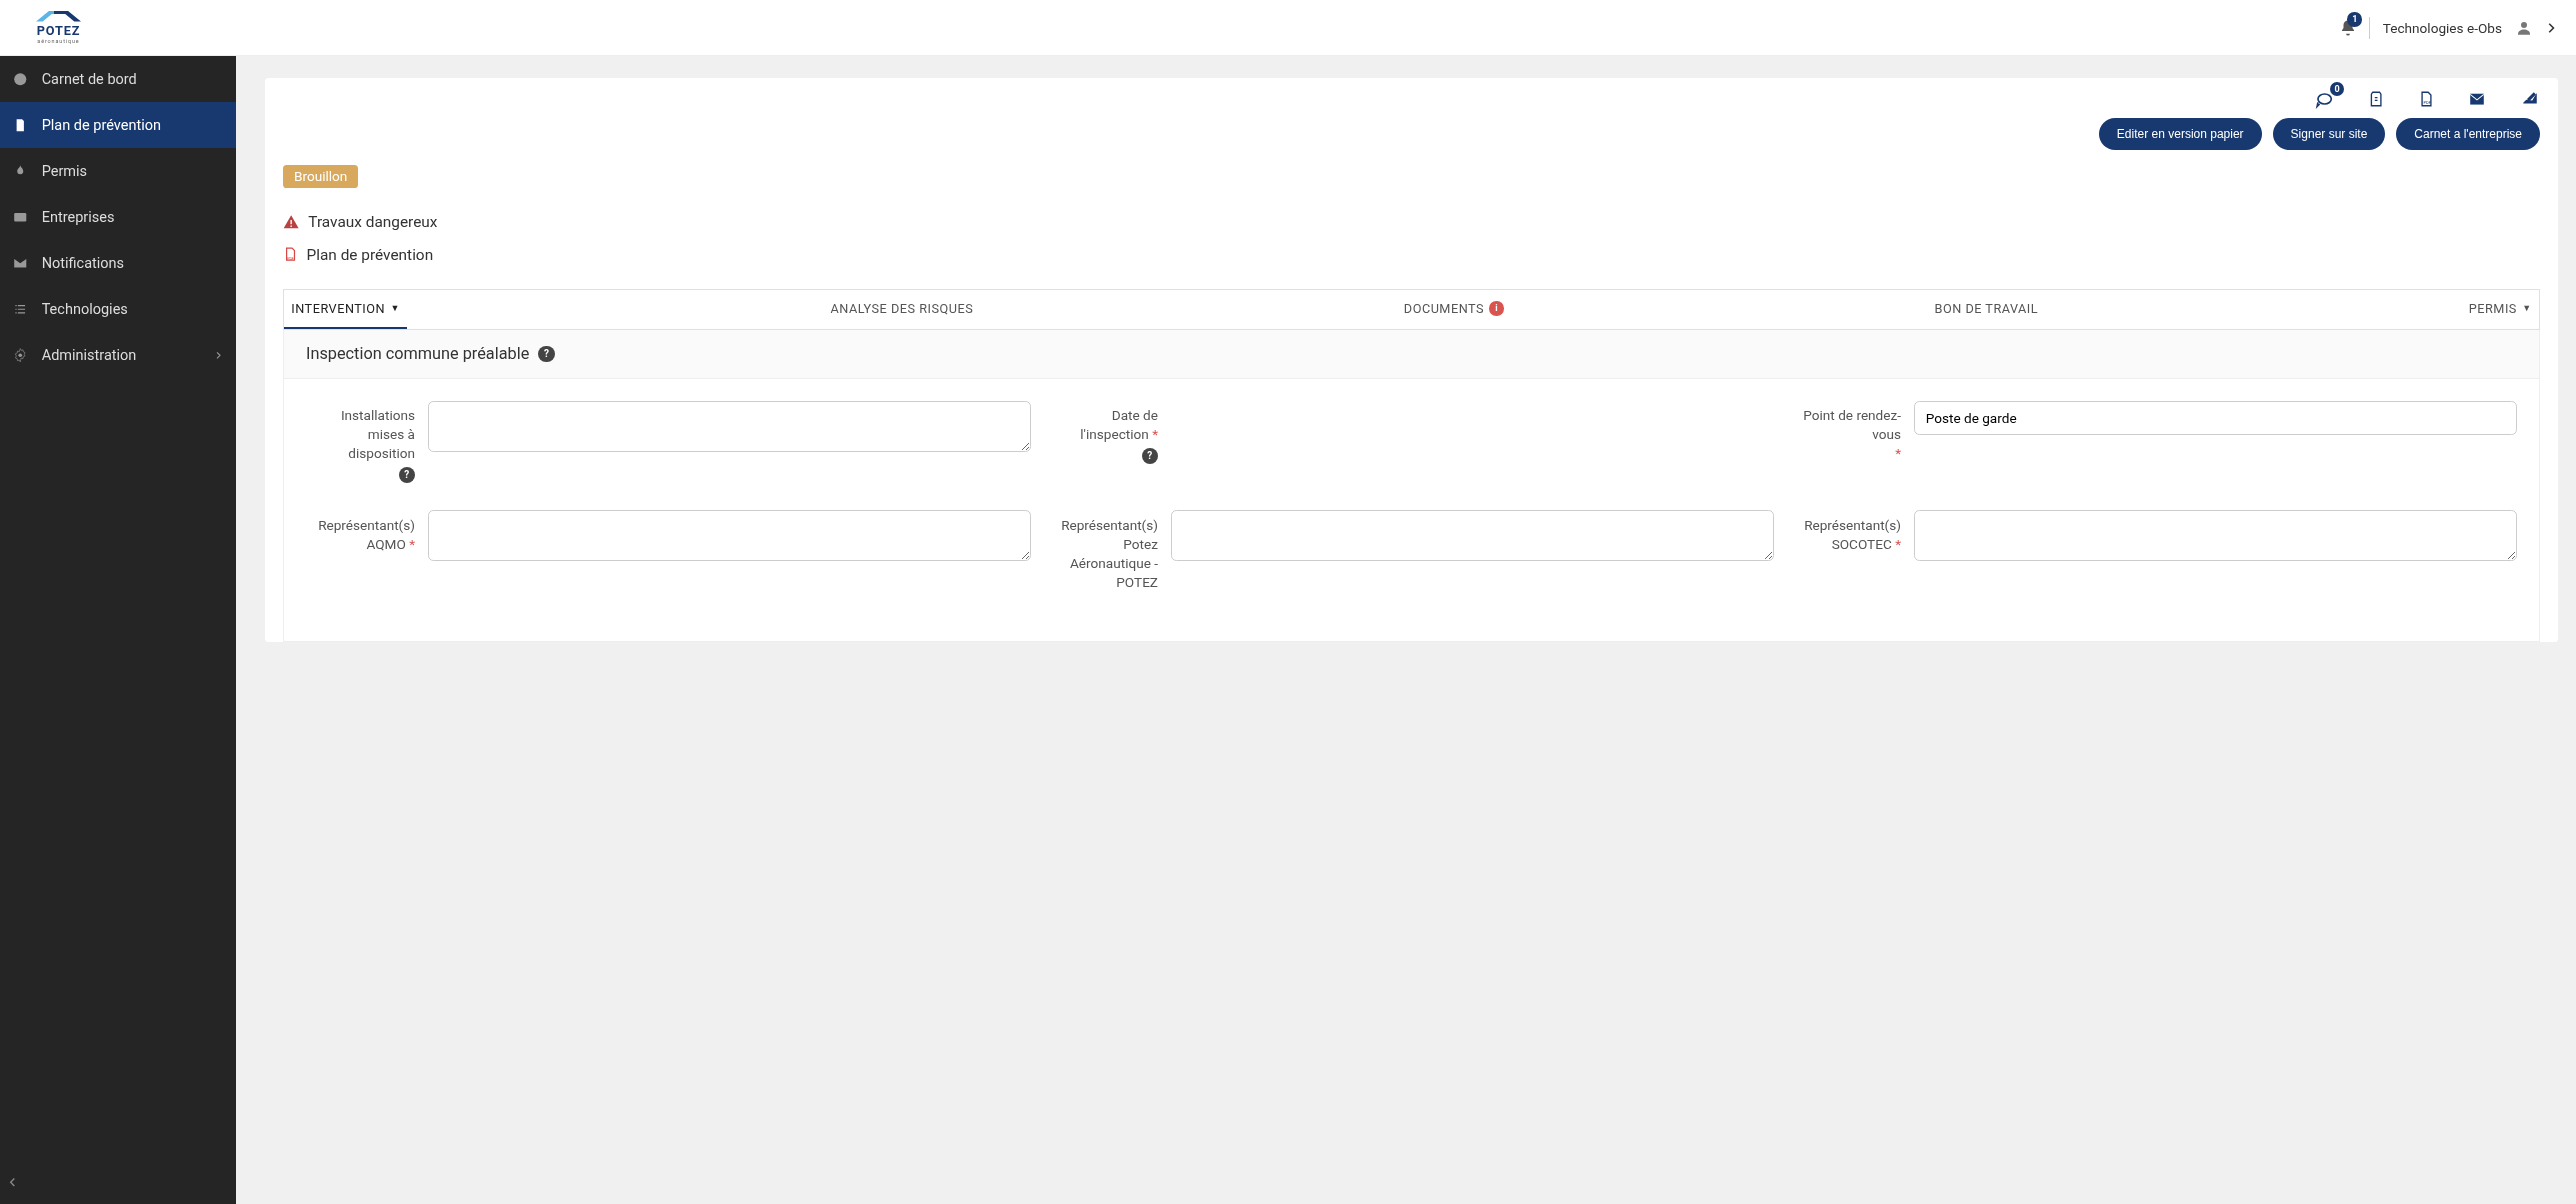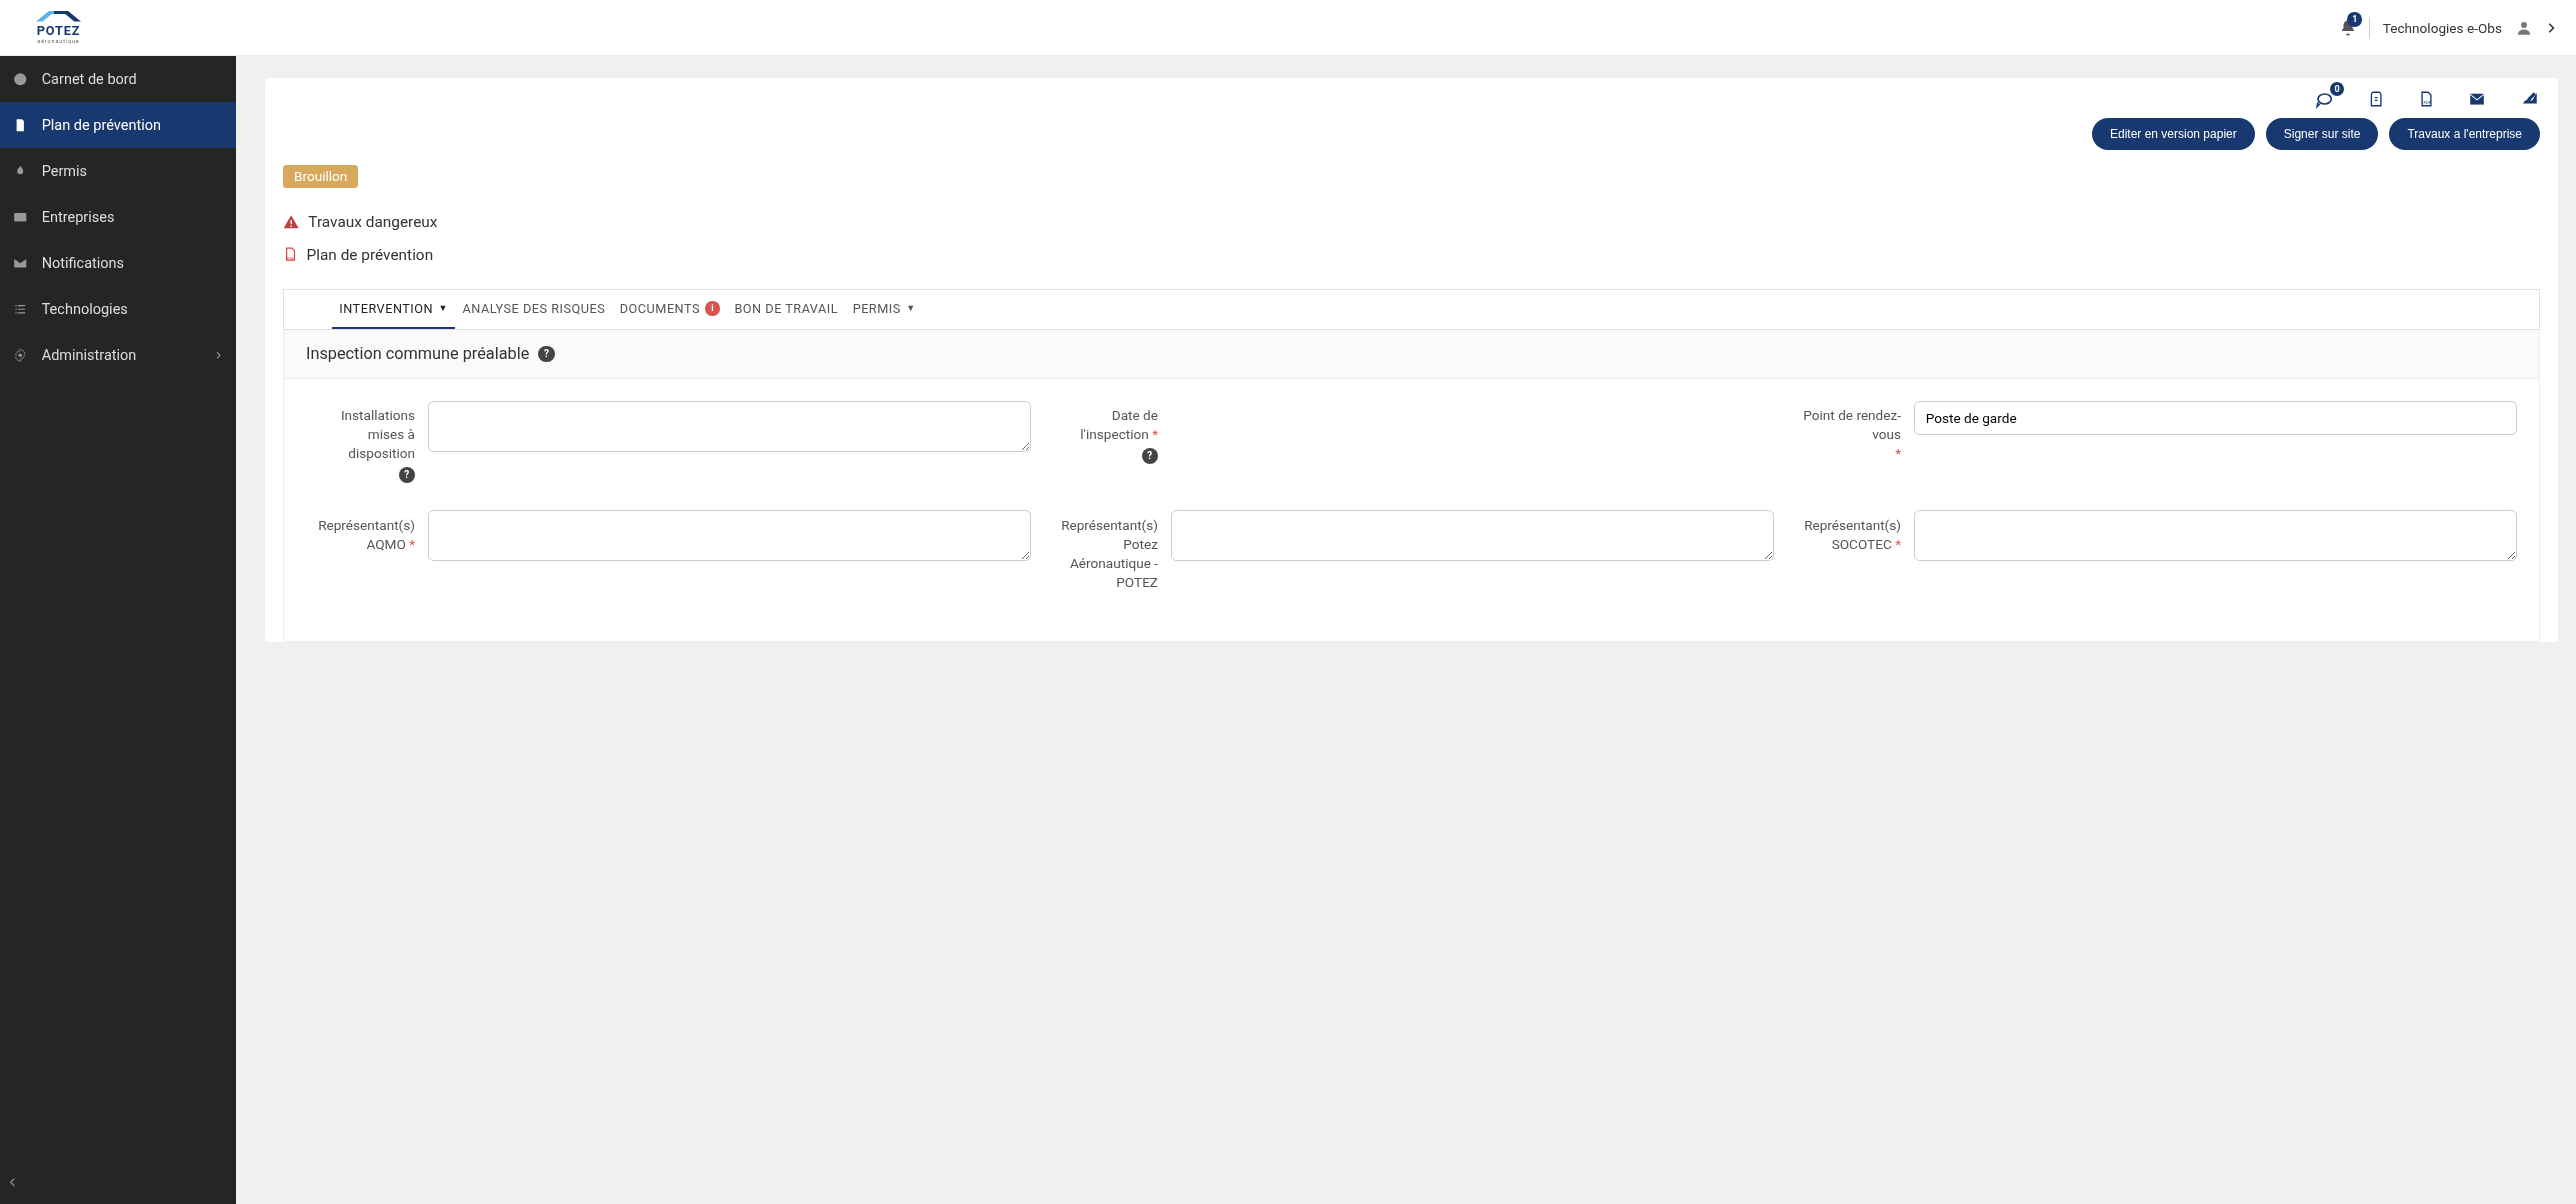--- a/index.html
+++ b/index.html
@@ -316,7 +316,7 @@
       <div class="btn-row">
         <button class="btn">Editer en version papier</button>
         <button class="btn">Signer sur site</button>
-        <button class="btn">Travaux a l'entreprise</button>
+        <button class="btn">Carnet a l'entreprise</button>
       </div>
 
       <div class="status-row">

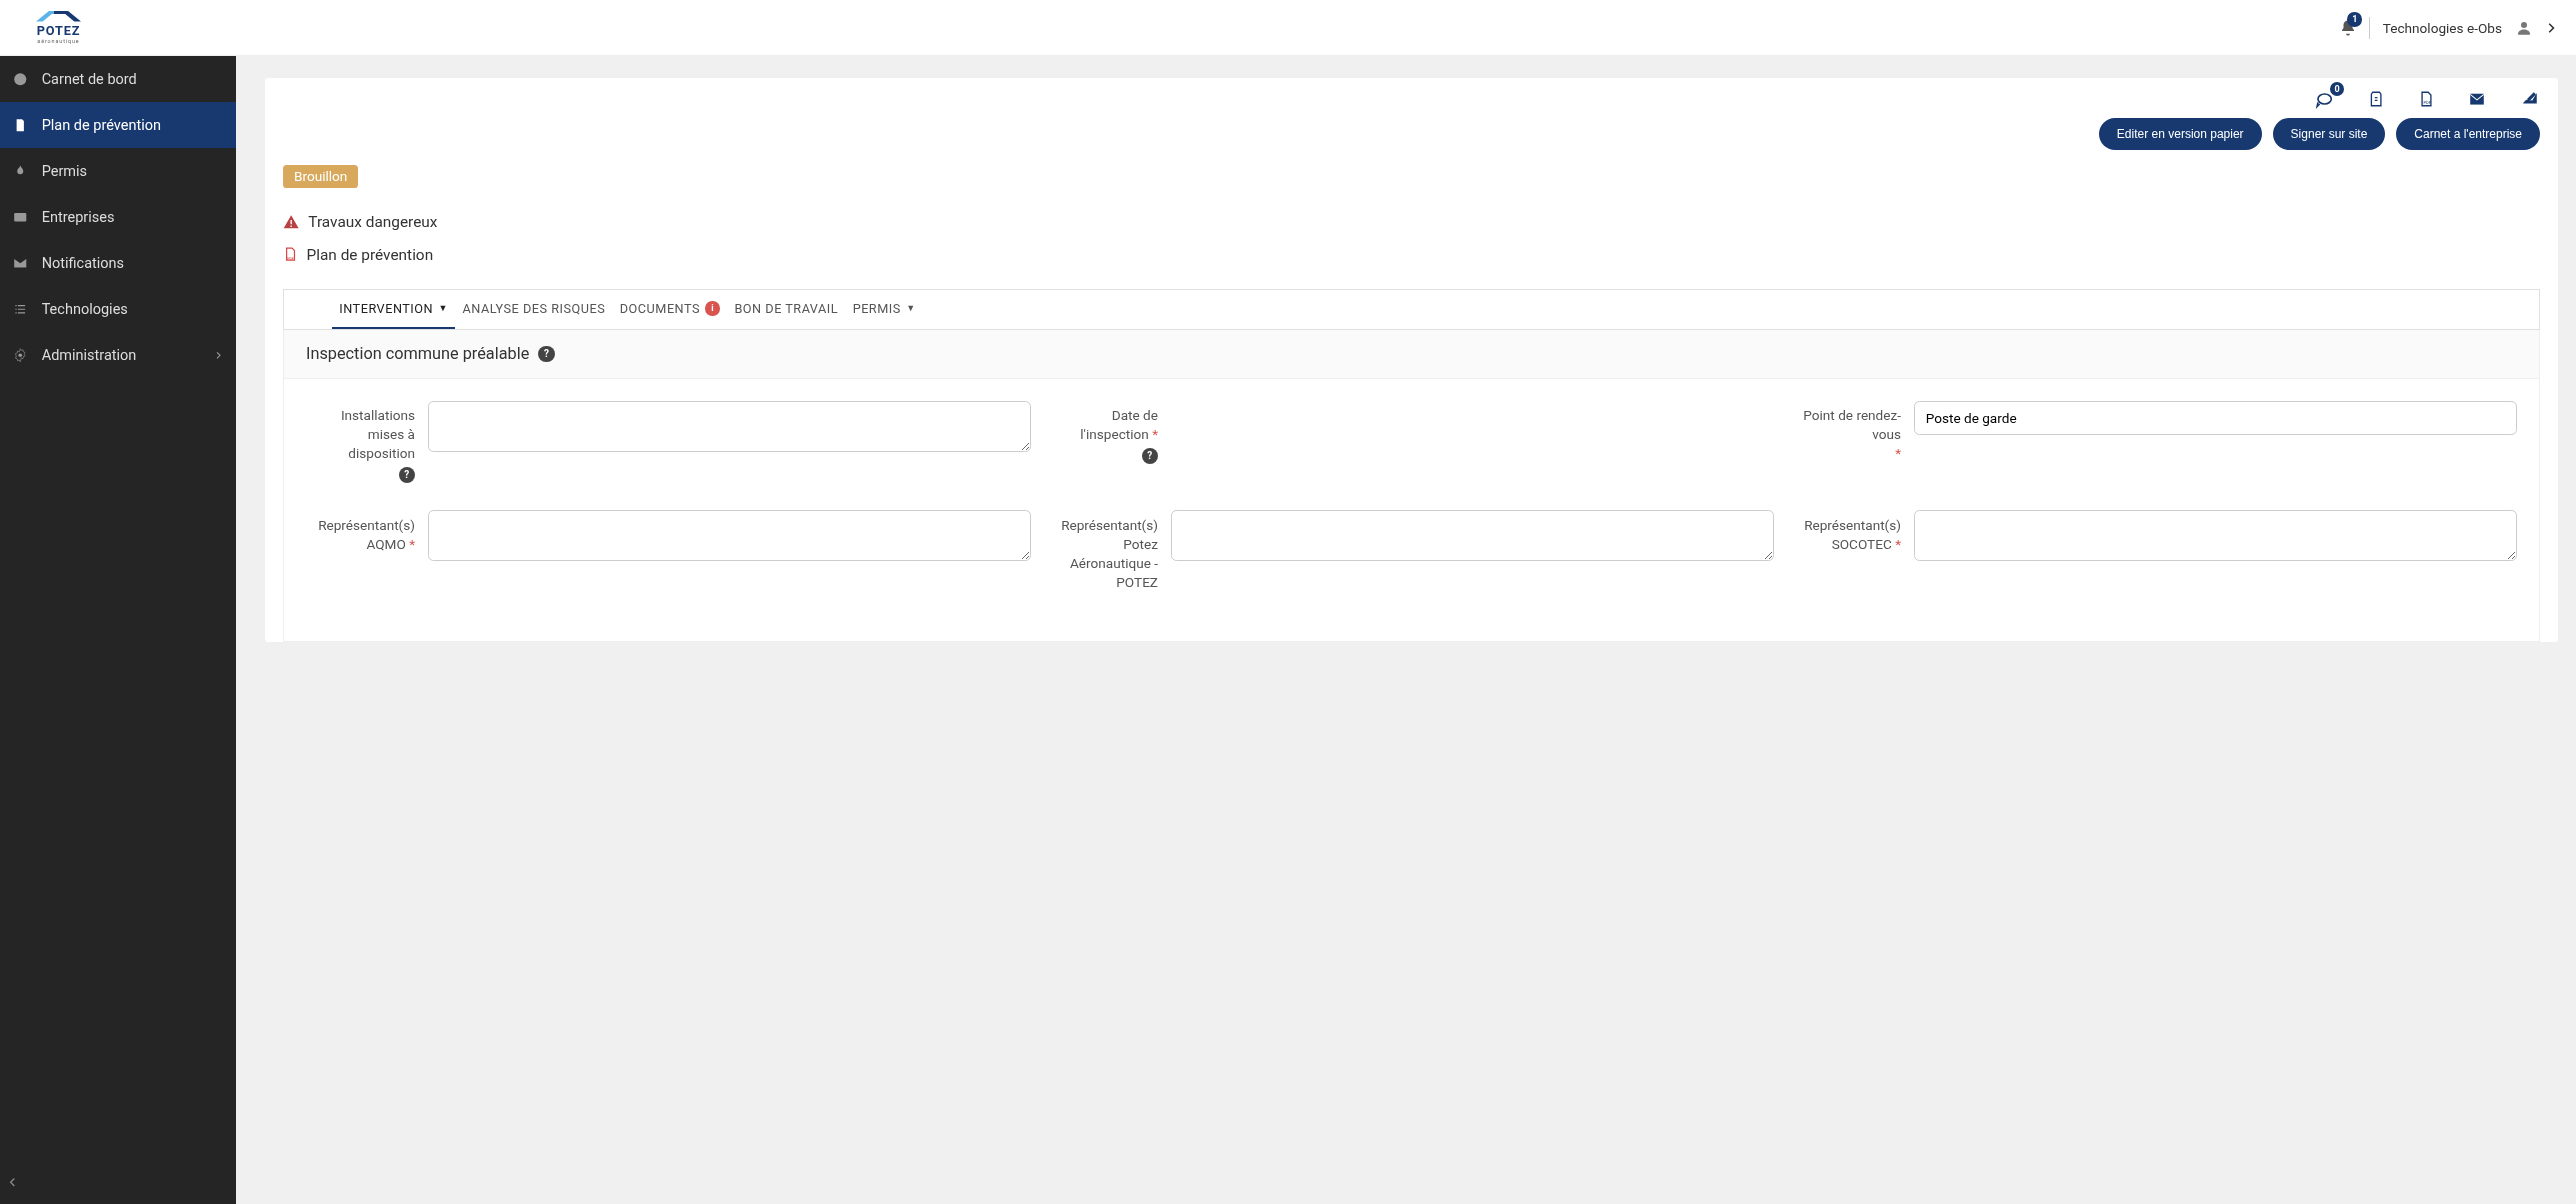--- a/index.html
+++ b/index.html
@@ -115,8 +115,7 @@
     display:flex; border:0.9px solid #e0e0e0;
     margin: 18px 18px 0 18px;
     background:#fff;
-    justify-content:flex-start;
-    padding-left:48px;
+    justify-content:space-between;
   }
   .tab {
     padding: 11px 7.3px;

